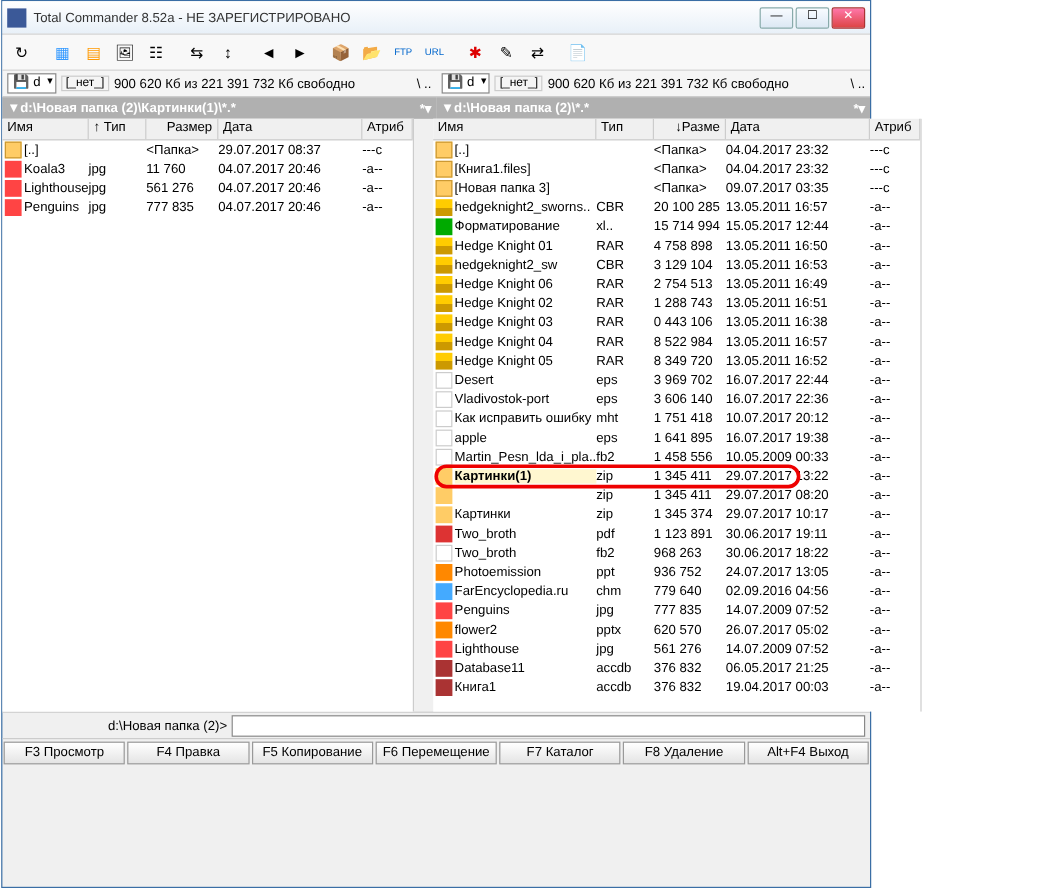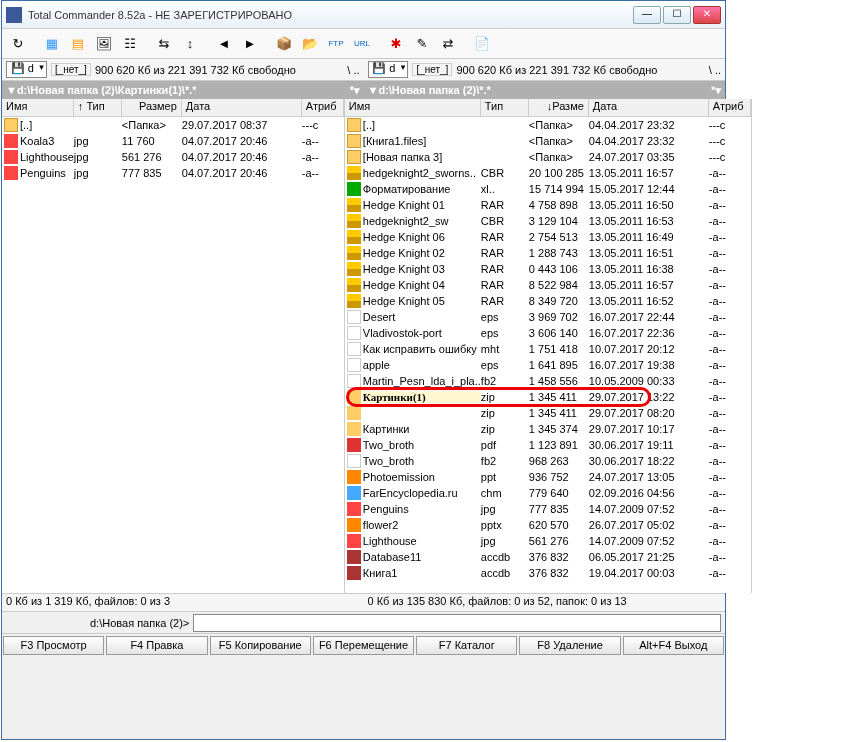--- a/index.html
+++ b/index.html
@@ -24,7 +24,7 @@
 .dlabel { border: 1px solid #ccc; padding: 0 3px; font-size: 10px; }
 .pathbar { display: flex; height: 18px; }
 .pathhalf { flex: 1; background: #b0b0b0; color: #fff; padding: 1px 4px; display: flex; align-items: center; font-weight: bold; }
-.panels { display: flex; height: 494px; }
+.panels { display: flex; height: 494px; gap: 16px; }
 .panel { flex: 1; border-right: 1px solid #ccc; display: flex; flex-direction: column; background: #fff; }
 .cols { display: flex; background: #f0f0f0; border-bottom: 1px solid #ccc; height: 18px; }
 .col { border-right: 1px solid #ccc; padding: 1px 4px; overflow: hidden; white-space: nowrap; }

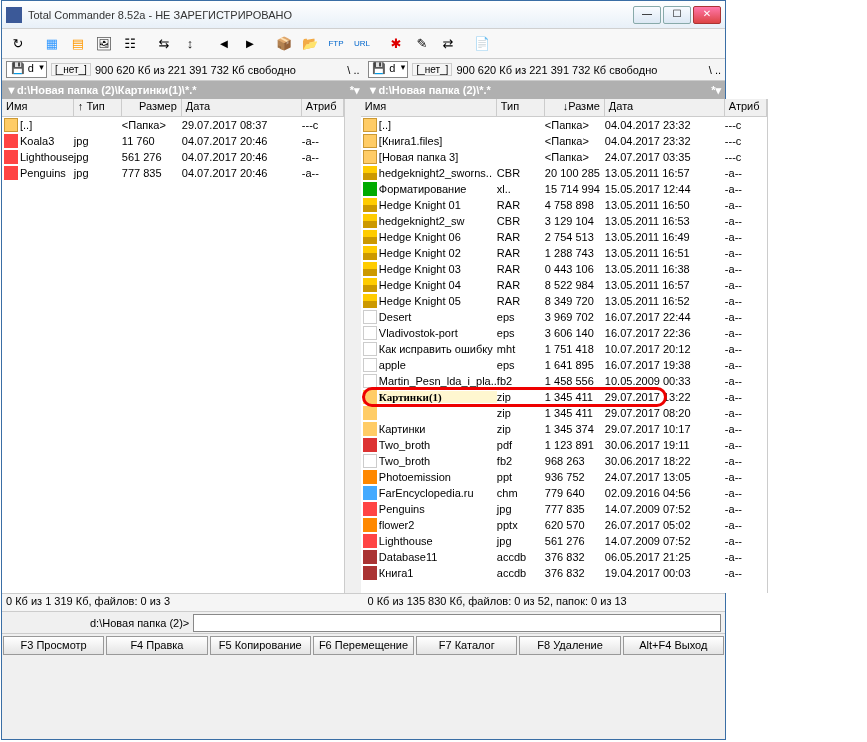--- a/index.html
+++ b/index.html
@@ -206,7 +206,7 @@
             <span class="nm">[Новая папка 3]</span>
             <span class="tp"></span>
             <span class="sz">&lt;Папка&gt;</span>
-            <span class="dt">24.07.2017 03:35</span>
+            <span class="dt">09.07.2017 03:35</span>
             <span class="at">---c</span>
           </div>
           <div class="row">

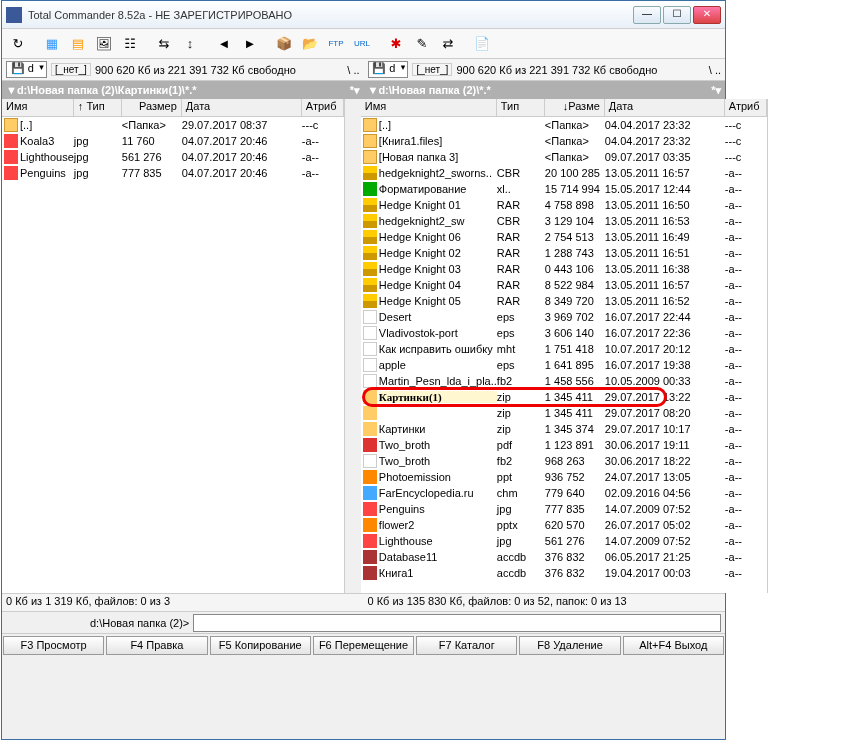--- a/index.html
+++ b/index.html
@@ -53,7 +53,7 @@
 .ic.accdb { background: #a33; }
 .row.highlight { position: relative; }
 .row.highlight::before { content: ""; position: absolute; left: 1px; right: 100px; top: -2px; bottom: -2px; border: 3px solid #e00; border-radius: 10px; pointer-events: none; }
-.row.highlight .nm { font-weight: bold; background: rgba(255,230,100,.3); font-family: Liberation Serif, serif; }
+.row.highlight .nm { font-weight: bold; background: rgba(255,230,100,.3); }
 .statusbar { display: flex; height: 18px; border-top: 1px solid #ccc; }
 .statushalf { flex: 1; padding: 1px 4px; background: #f5f5f5; }
 .cmdbar { display: flex; align-items: center; padding: 2px 4px; height: 22px; border-top: 1px solid #ccc; }

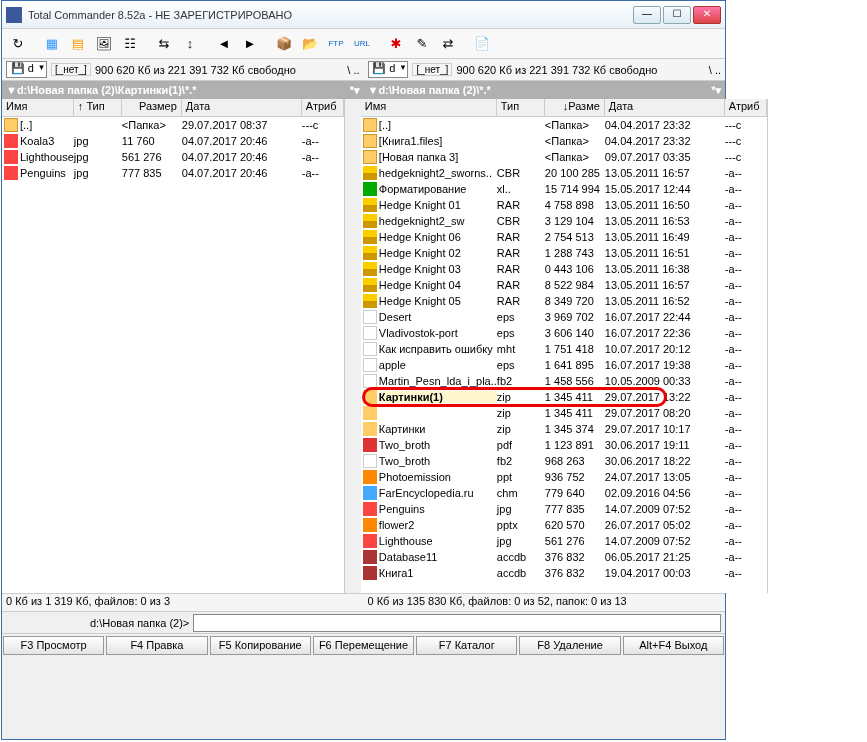--- a/index.html
+++ b/index.html
@@ -421,10 +421,6 @@
     </div>
   </div>
 
-  <div class="statusbar">
-    <div class="statushalf">0 Кб из 1 319 Кб, файлов: 0 из 3</div>
-    <div class="statushalf">0 Кб из 135 830 Кб, файлов: 0 из 52, папок: 0 из 13</div>
-  </div>
 
   <div class="cmdbar">
     <span style="margin-left:84px">d:\Новая папка (2)&gt;</span>

